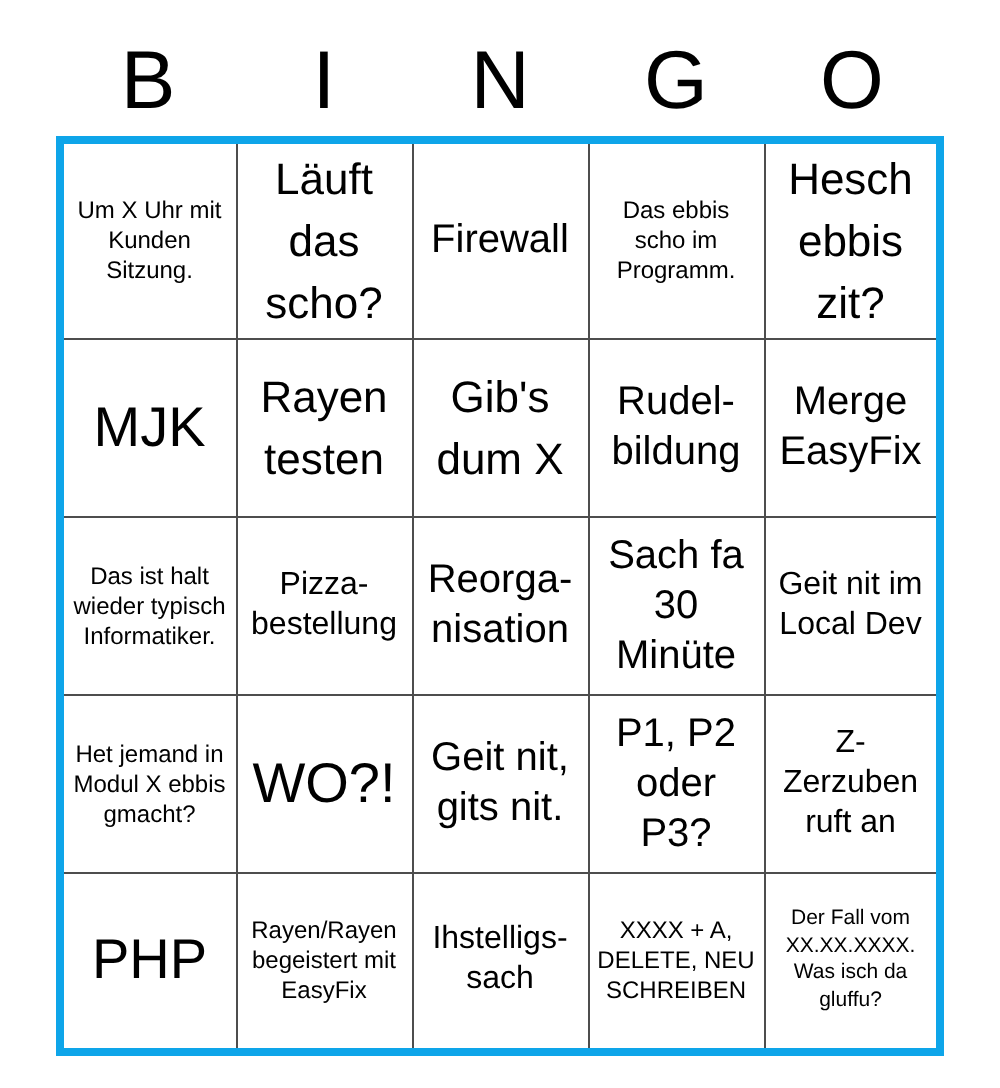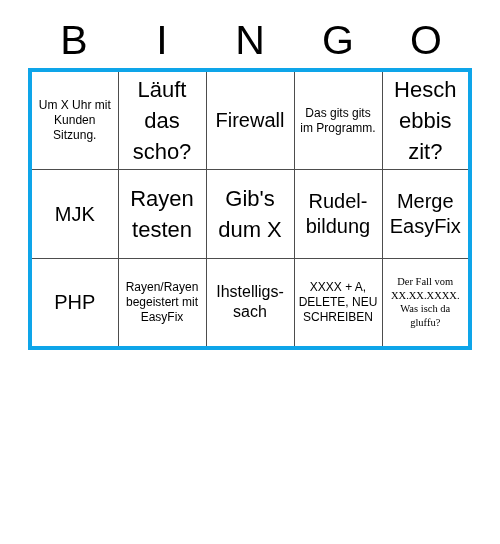--- a/index.html
+++ b/index.html
@@ -98,7 +98,7 @@
             <span class="cell-text sz-l">Firewall</span>
           </td>
         <td>
-            <span class="cell-text sz-s">Das gits gits im Programm.</span>
+            <span class="cell-text sz-s">Das ebbis scho im Programm.</span>
           </td>
         <td>
             <span class="cell-text sz-xl">Hesch ebbis zit?</span>

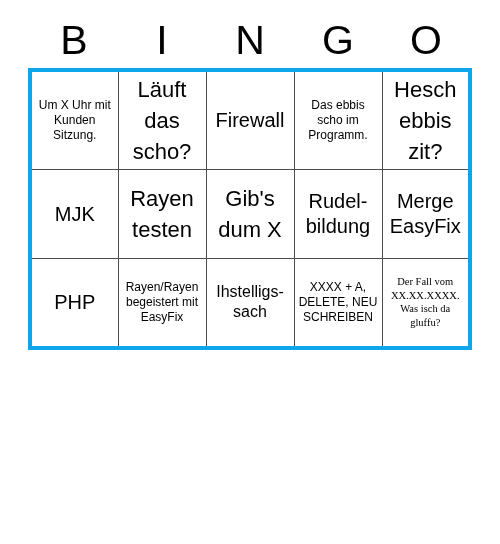--- a/index.html
+++ b/index.html
@@ -69,7 +69,7 @@
   .sz-m  { font-size: 16px;   line-height: 20px; }
   .sz-l  { font-size: 20px;   line-height: 25px; }
   .sz-xl { font-size: 22px;   line-height: 31px; }
-  .sz-xxl{ font-size: 20px;   line-height: 36px; }
+  .sz-xxl{ font-size: 28px;   line-height: 36px; }
 </style>
 </head>
 <body>

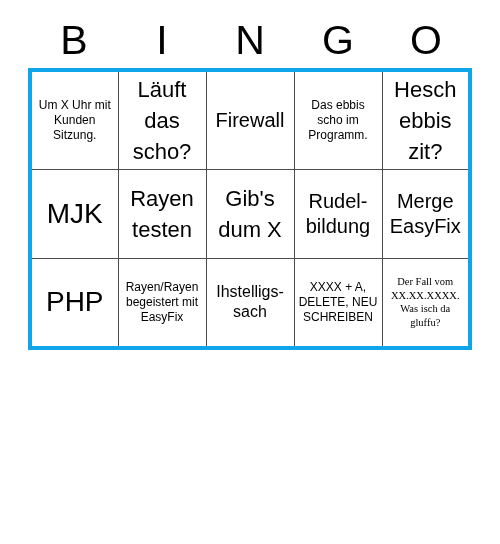--- a/index.html
+++ b/index.html
@@ -123,6 +123,23 @@
           </td>
       </tr>
 
+      <tr>
+        <td>
+            <span class="cell-text sz-s">Das ist halt wieder typisch Informatiker.</span>
+          </td>
+        <td>
+            <span class="cell-text sz-m">Pizza-bestellung</span>
+          </td>
+        <td>
+            <span class="cell-text sz-l">Reorga-nisation</span>
+          </td>
+        <td>
+            <span class="cell-text sz-l">Sach fa 30 Minüte</span>
+          </td>
+        <td>
+            <span class="cell-text sz-m">Geit nit im Local Dev</span>
+          </td>
+      </tr>
 
 
       <tr>

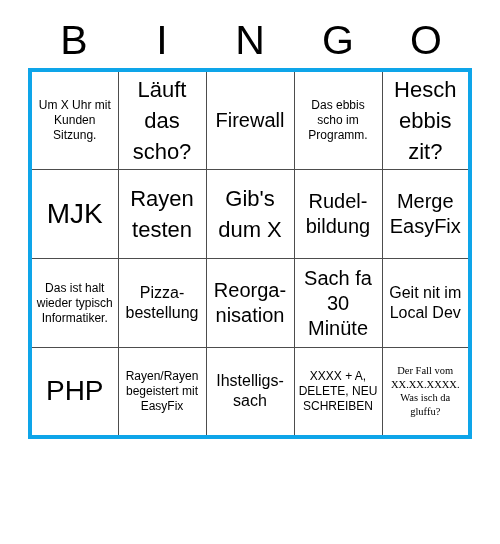--- a/index.html
+++ b/index.html
@@ -141,6 +141,23 @@
           </td>
       </tr>
 
+      <tr>
+        <td>
+            <span class="cell-text sz-s">Het jemand in Modul X ebbis gmacht?</span>
+          </td>
+        <td>
+            <span class="cell-text sz-xxl">WO?!</span>
+          </td>
+        <td>
+            <span class="cell-text sz-l">Geit nit, gits nit.</span>
+          </td>
+        <td>
+            <span class="cell-text sz-l">P1, P2 oder P3?</span>
+          </td>
+        <td>
+            <span class="cell-text sz-m">Z-Zerzuben ruft an</span>
+          </td>
+      </tr>
 
       <tr>
         <td>

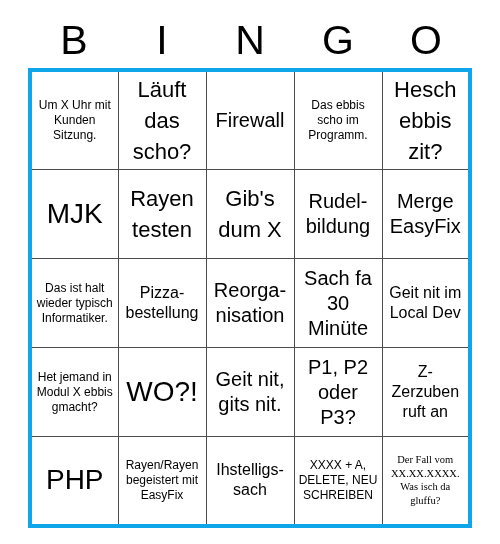--- a/index.html
+++ b/index.html
@@ -64,7 +64,7 @@
     word-wrap: break-word;
   }
   
-  .sz-xs { font-size: 10.5px; line-height: 13.5px; font-family: Liberation Serif, serif; }
+  .sz-xs { font-size: 10.5px; line-height: 13.5px; }
   .sz-s  { font-size: 12px;   line-height: 15px; }
   .sz-m  { font-size: 16px;   line-height: 20px; }
   .sz-l  { font-size: 20px;   line-height: 25px; }

